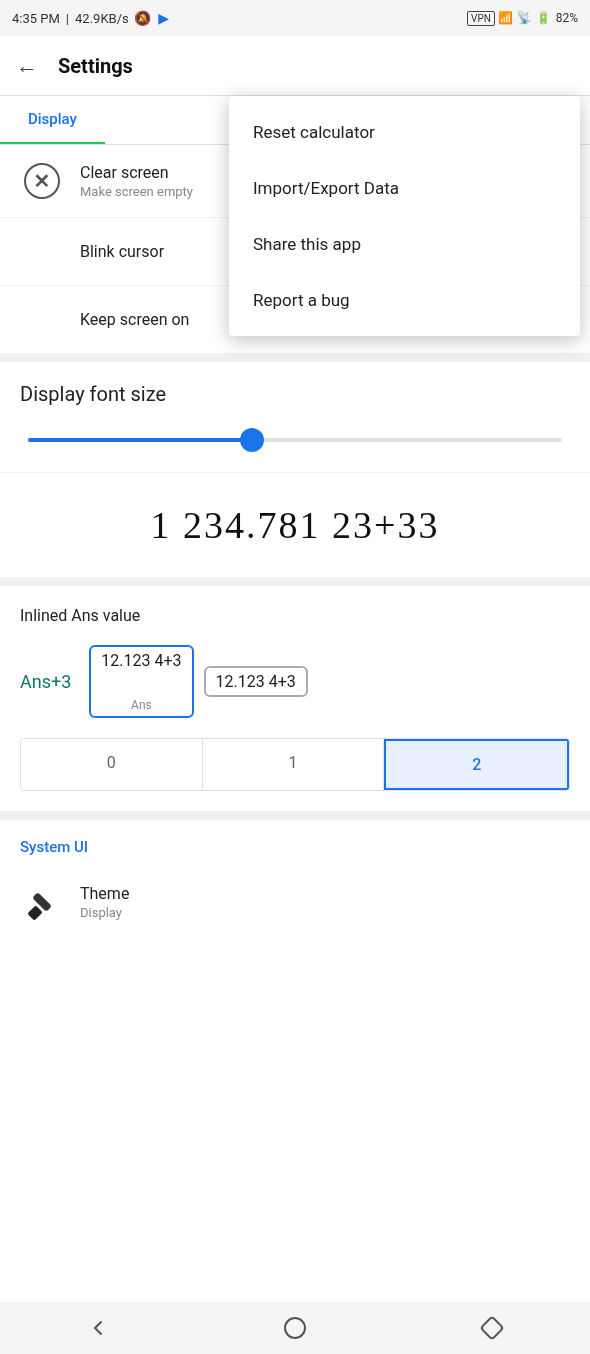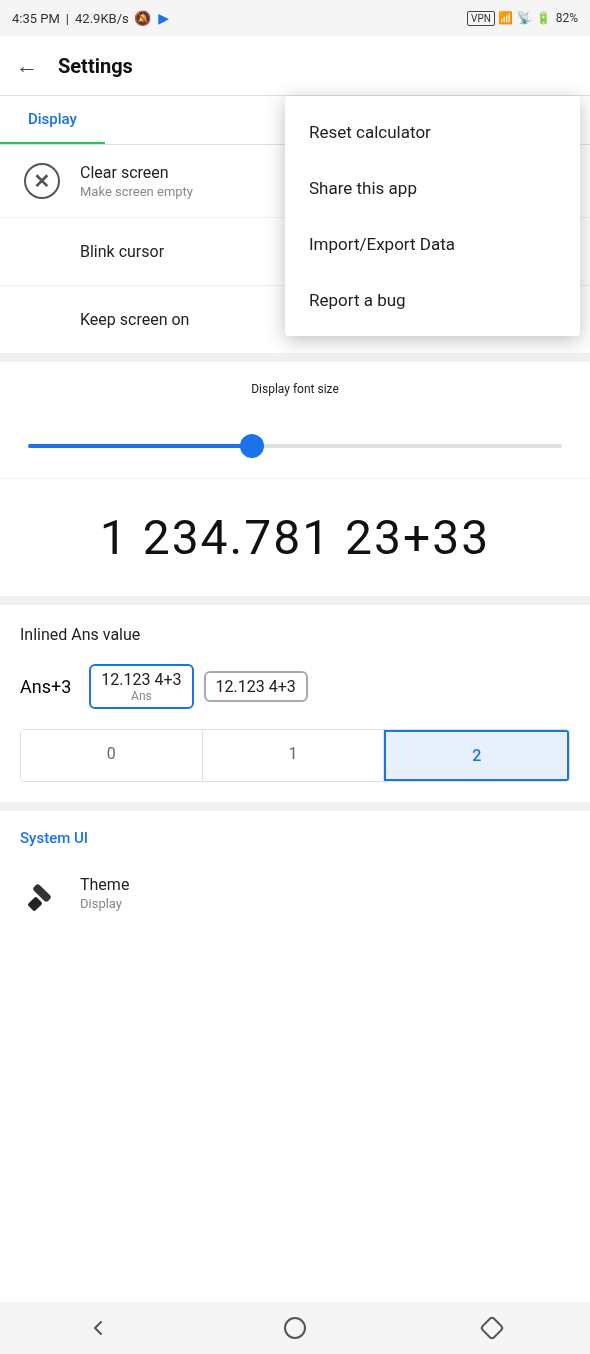--- a/index.html
+++ b/index.html
@@ -274,7 +274,7 @@
       position: absolute;
       top: 96px;
       right: 10px;
-      width: 295px;
+      width: 351px;
       background: #fff;
       border-radius: 4px;
       box-shadow: 0 4px 20px rgba(0,0,0,0.25);

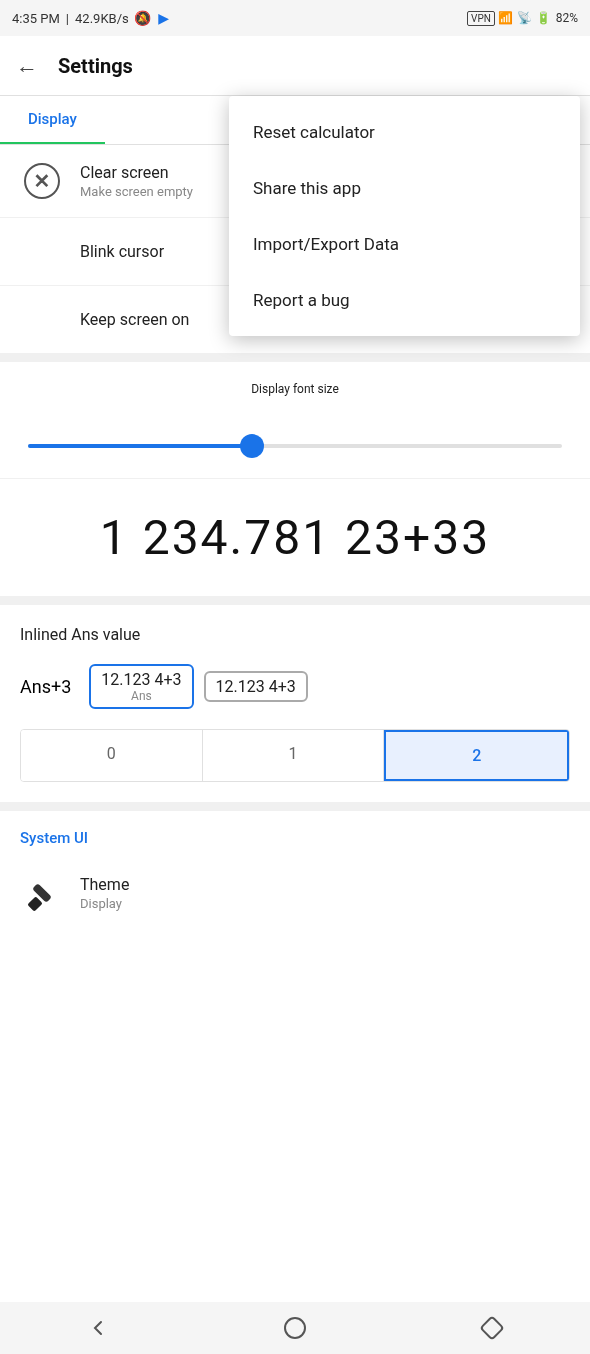--- a/index.html
+++ b/index.html
@@ -434,8 +434,8 @@
 
 <div class="dropdown-overlay">
   <div class="dropdown-item">Reset calculator</div>
+  <div class="dropdown-item">Import/Export Data</div>
   <div class="dropdown-item">Share this app</div>
-  <div class="dropdown-item">Import/Export Data</div>
   <div class="dropdown-item">Report a bug</div>
 </div>
 

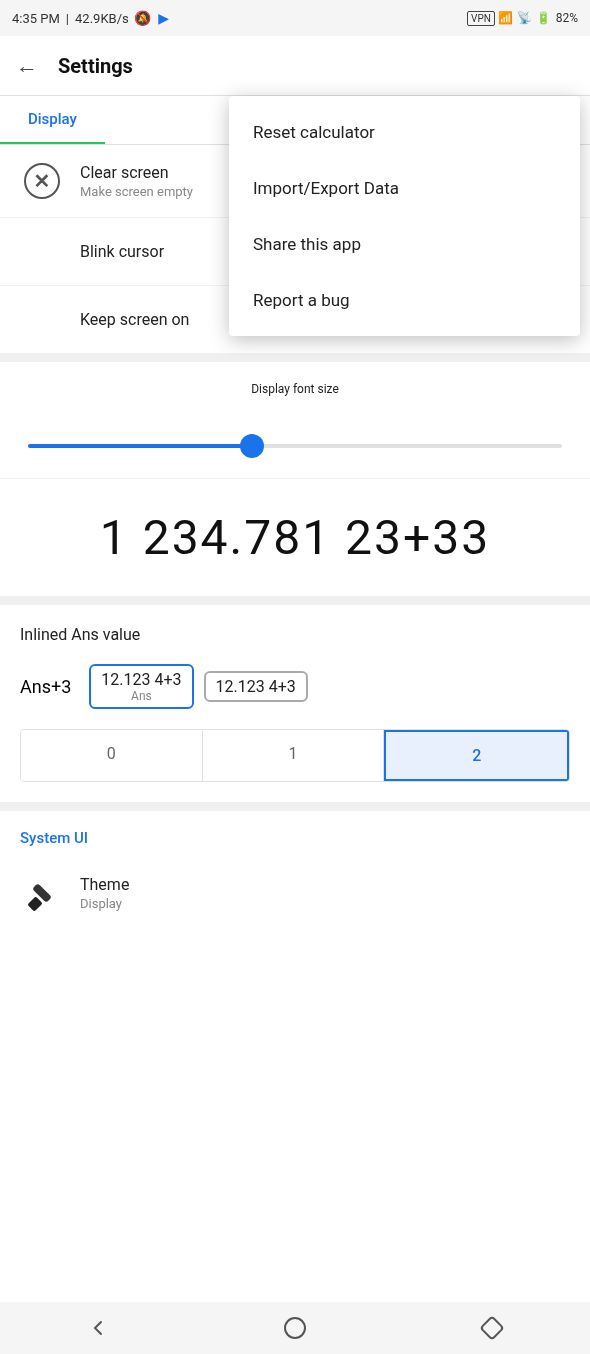--- a/index.html
+++ b/index.html
@@ -105,7 +105,7 @@
       padding: 20px 20px 10px;
       border-bottom: 1px solid #f0f0f0;
     }
-    .slider-label { font-size: 12px; color: #222; margin-bottom: 34px; text-align: center; }
+    .slider-label { font-size: 20px; color: #222; margin-bottom: 18px; }
     .slider-track {
       position: relative;
       height: 4px;

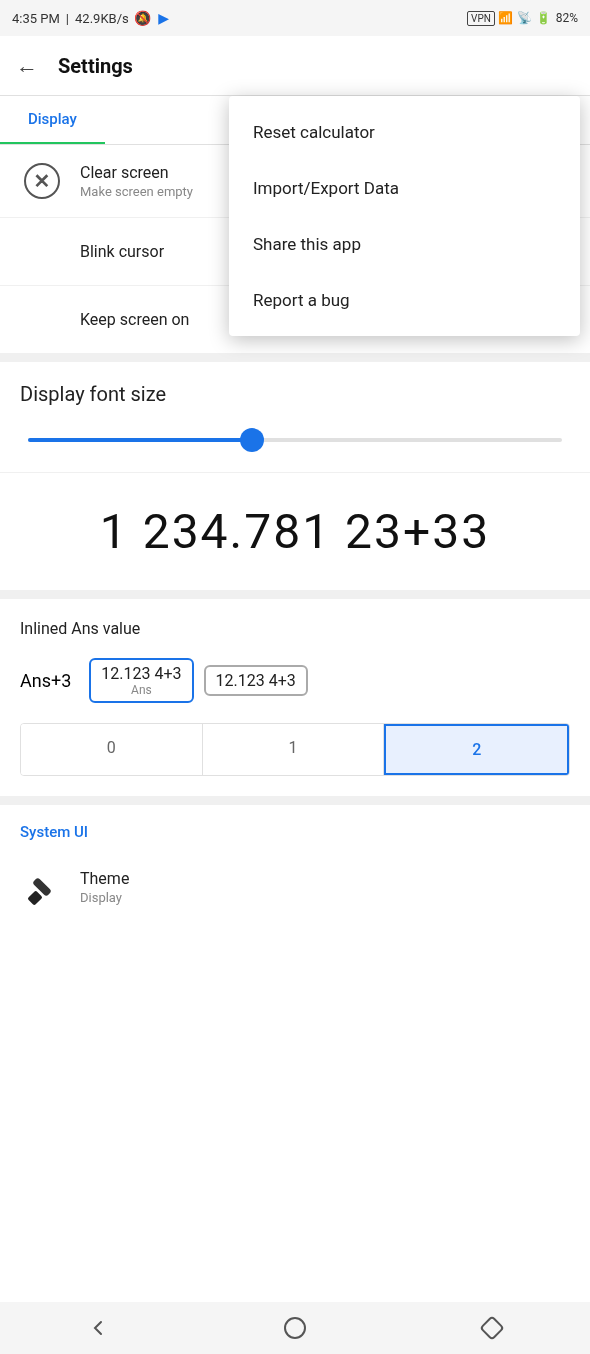--- a/index.html
+++ b/index.html
@@ -140,9 +140,10 @@
       border-bottom: 1px solid #f0f0f0;
     }
     .font-preview-text {
-      font-size: 48px;
+      font-size: 38px;
       color: #111;
       letter-spacing: 2px;
+      font-family: Liberation Serif, serif;
     }
 
     

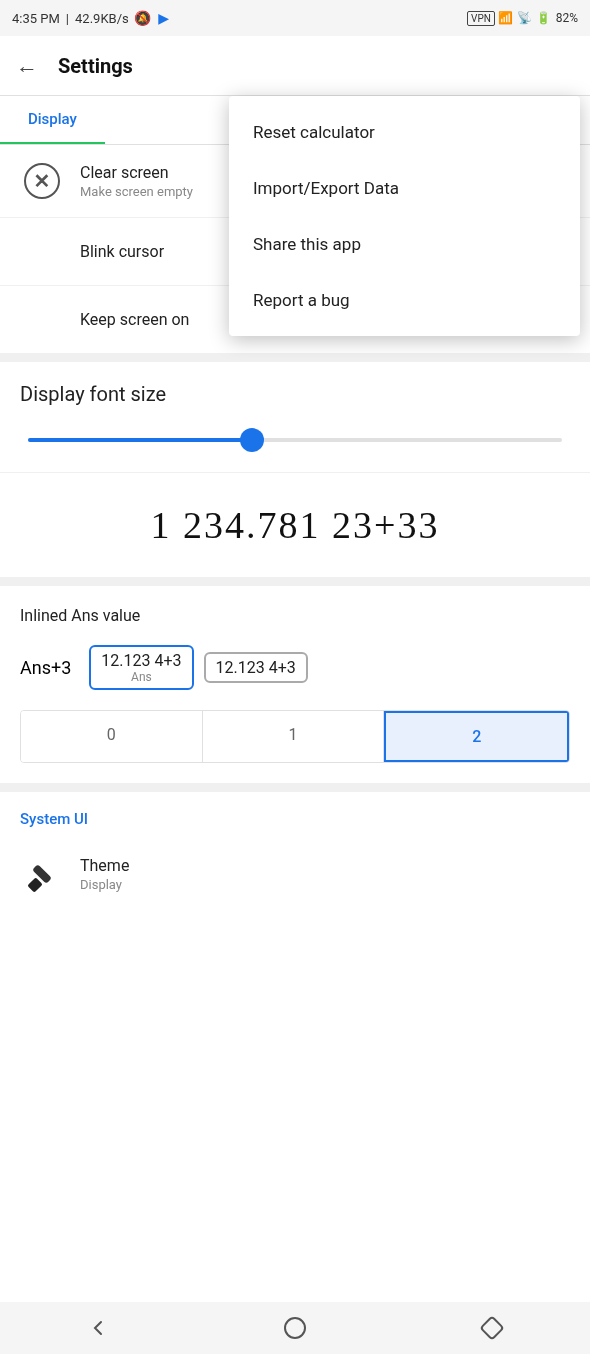--- a/index.html
+++ b/index.html
@@ -161,7 +161,7 @@
     }
     .ans-label {
       font-size: 18px;
-      color: #000000;
+      color: #0f766e;
       margin-right: 8px;
     }
     .ans-box-selected {

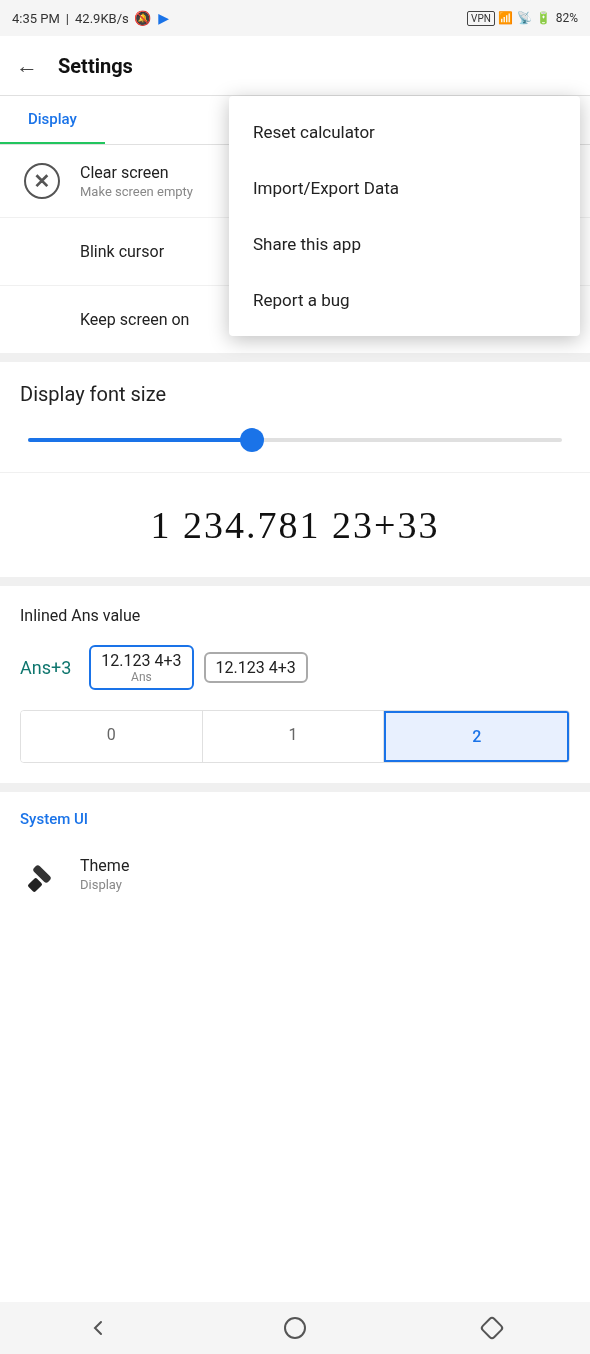--- a/index.html
+++ b/index.html
@@ -177,6 +177,7 @@
     .ans-box-selected .ans-sub {
       font-size: 12px;
       color: #888;
+      margin-top: 28px;
     }
     .ans-box-unselected {
       border: 2px solid #aaa;

